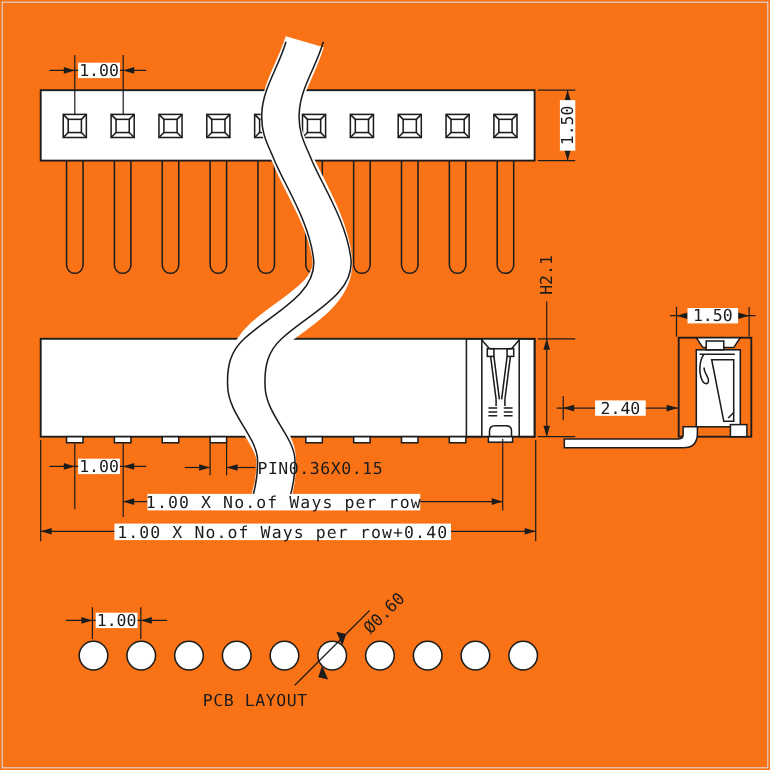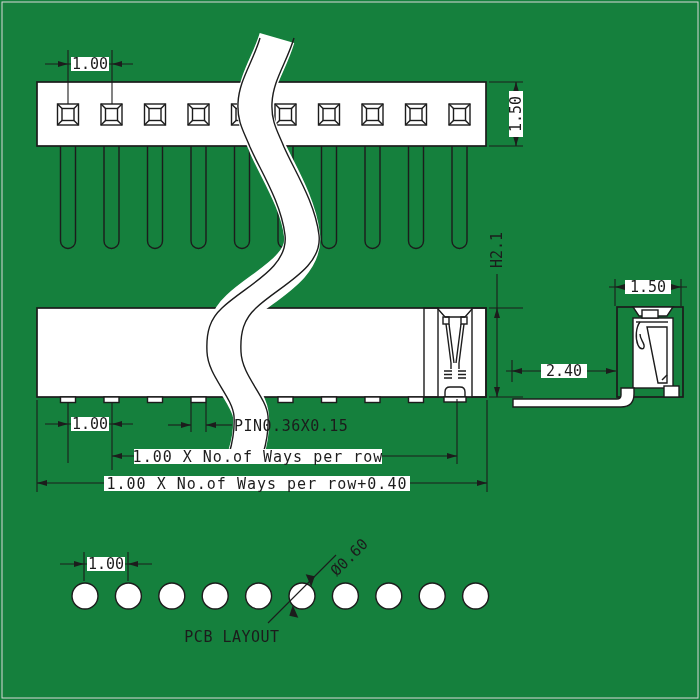--- a/index.html
+++ b/index.html
@@ -3,7 +3,7 @@
 <meta charset="utf-8">
 <style>
   html,body{margin:0;padding:0;background:#fff;}
-  .stage{position:relative;width:700px;height:700px;background:#15803d;overflow:hidden;}
+  .stage{position:relative;width:700px;height:700px;background:#f97316;overflow:hidden;}
   svg{display:block;}
   .geo{stroke:#1c1c1c;stroke-width:1.7;fill:none;}
   .geo-thin{stroke:#1c1c1c;stroke-width:1.4;fill:none;}

